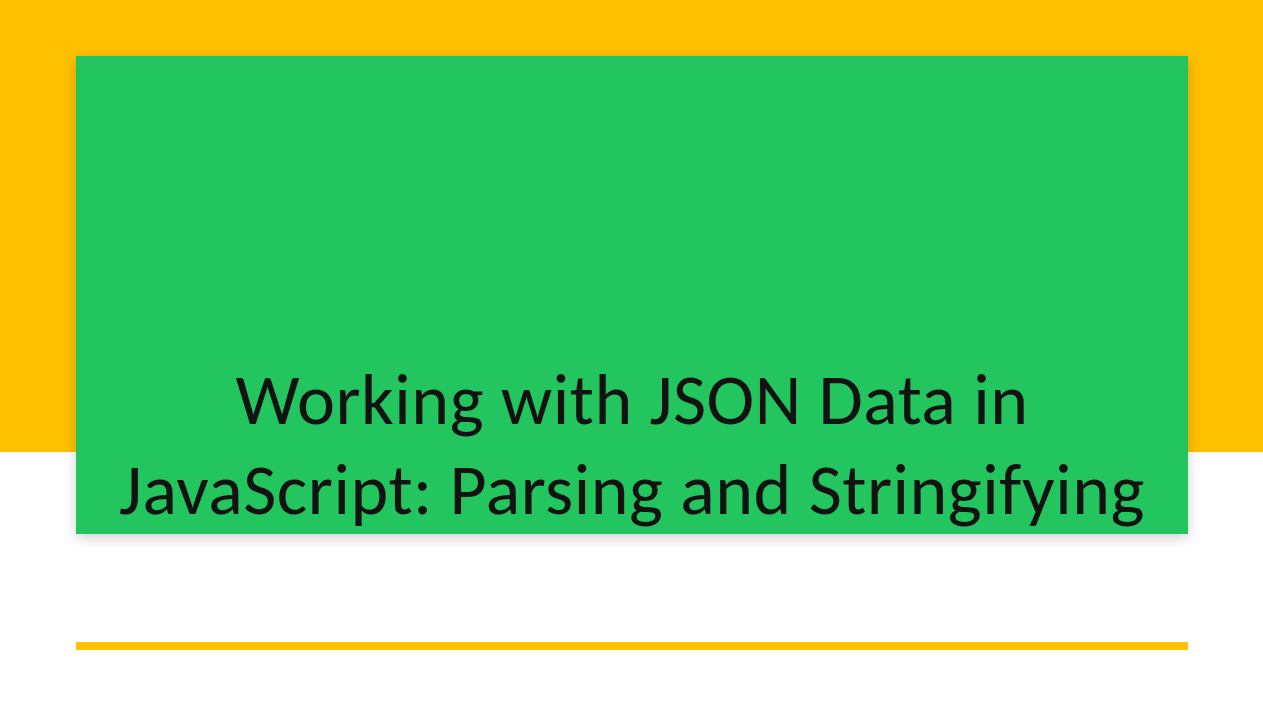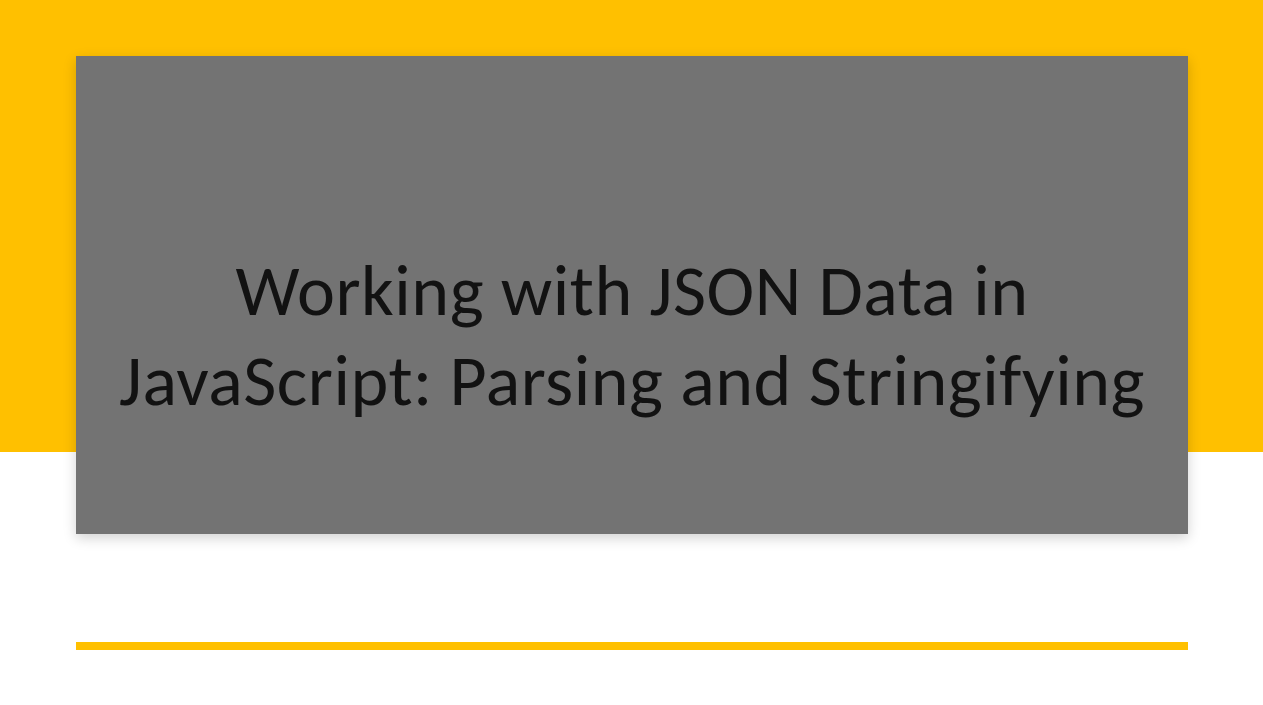--- a/index.html
+++ b/index.html
@@ -32,10 +32,10 @@
       left: 76px;
       width: 1112px;
       height: 478px;
-      background: #737373;
+      background: #22c55e;
       box-shadow: 0 4px 12px rgba(0,0,0,0.18);
       display: flex;
-      align-items: center;
+      align-items: flex-end;
       justify-content: center;
       padding-top: 80px;
     }

